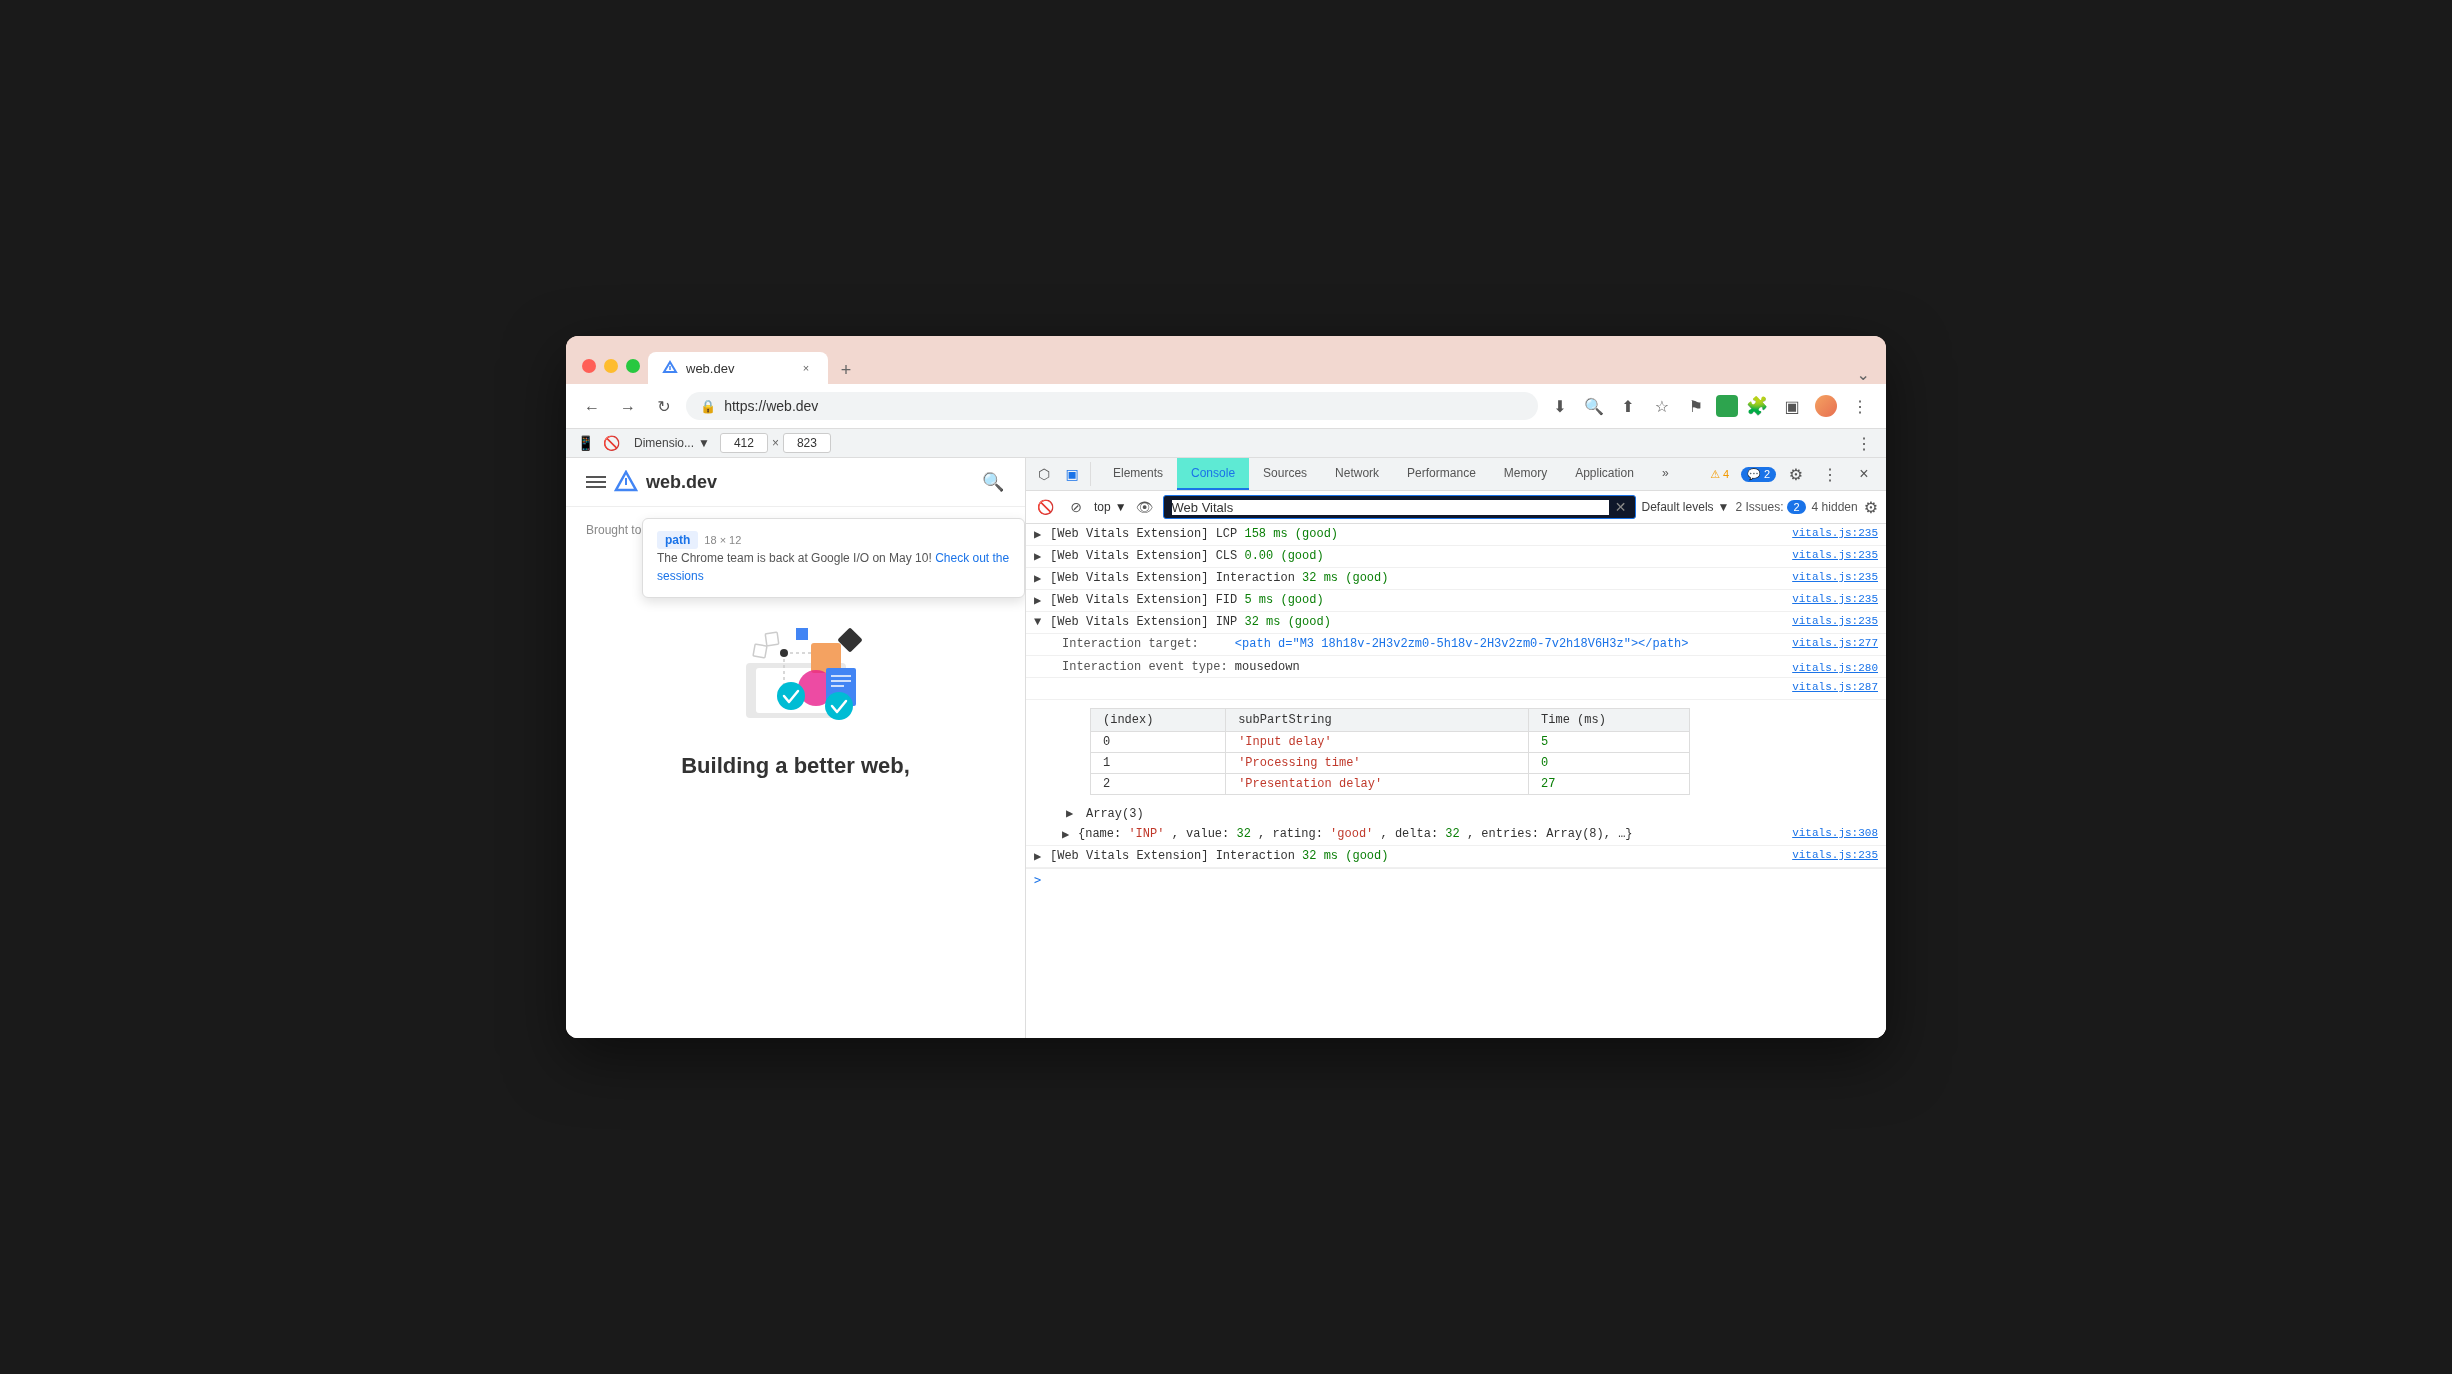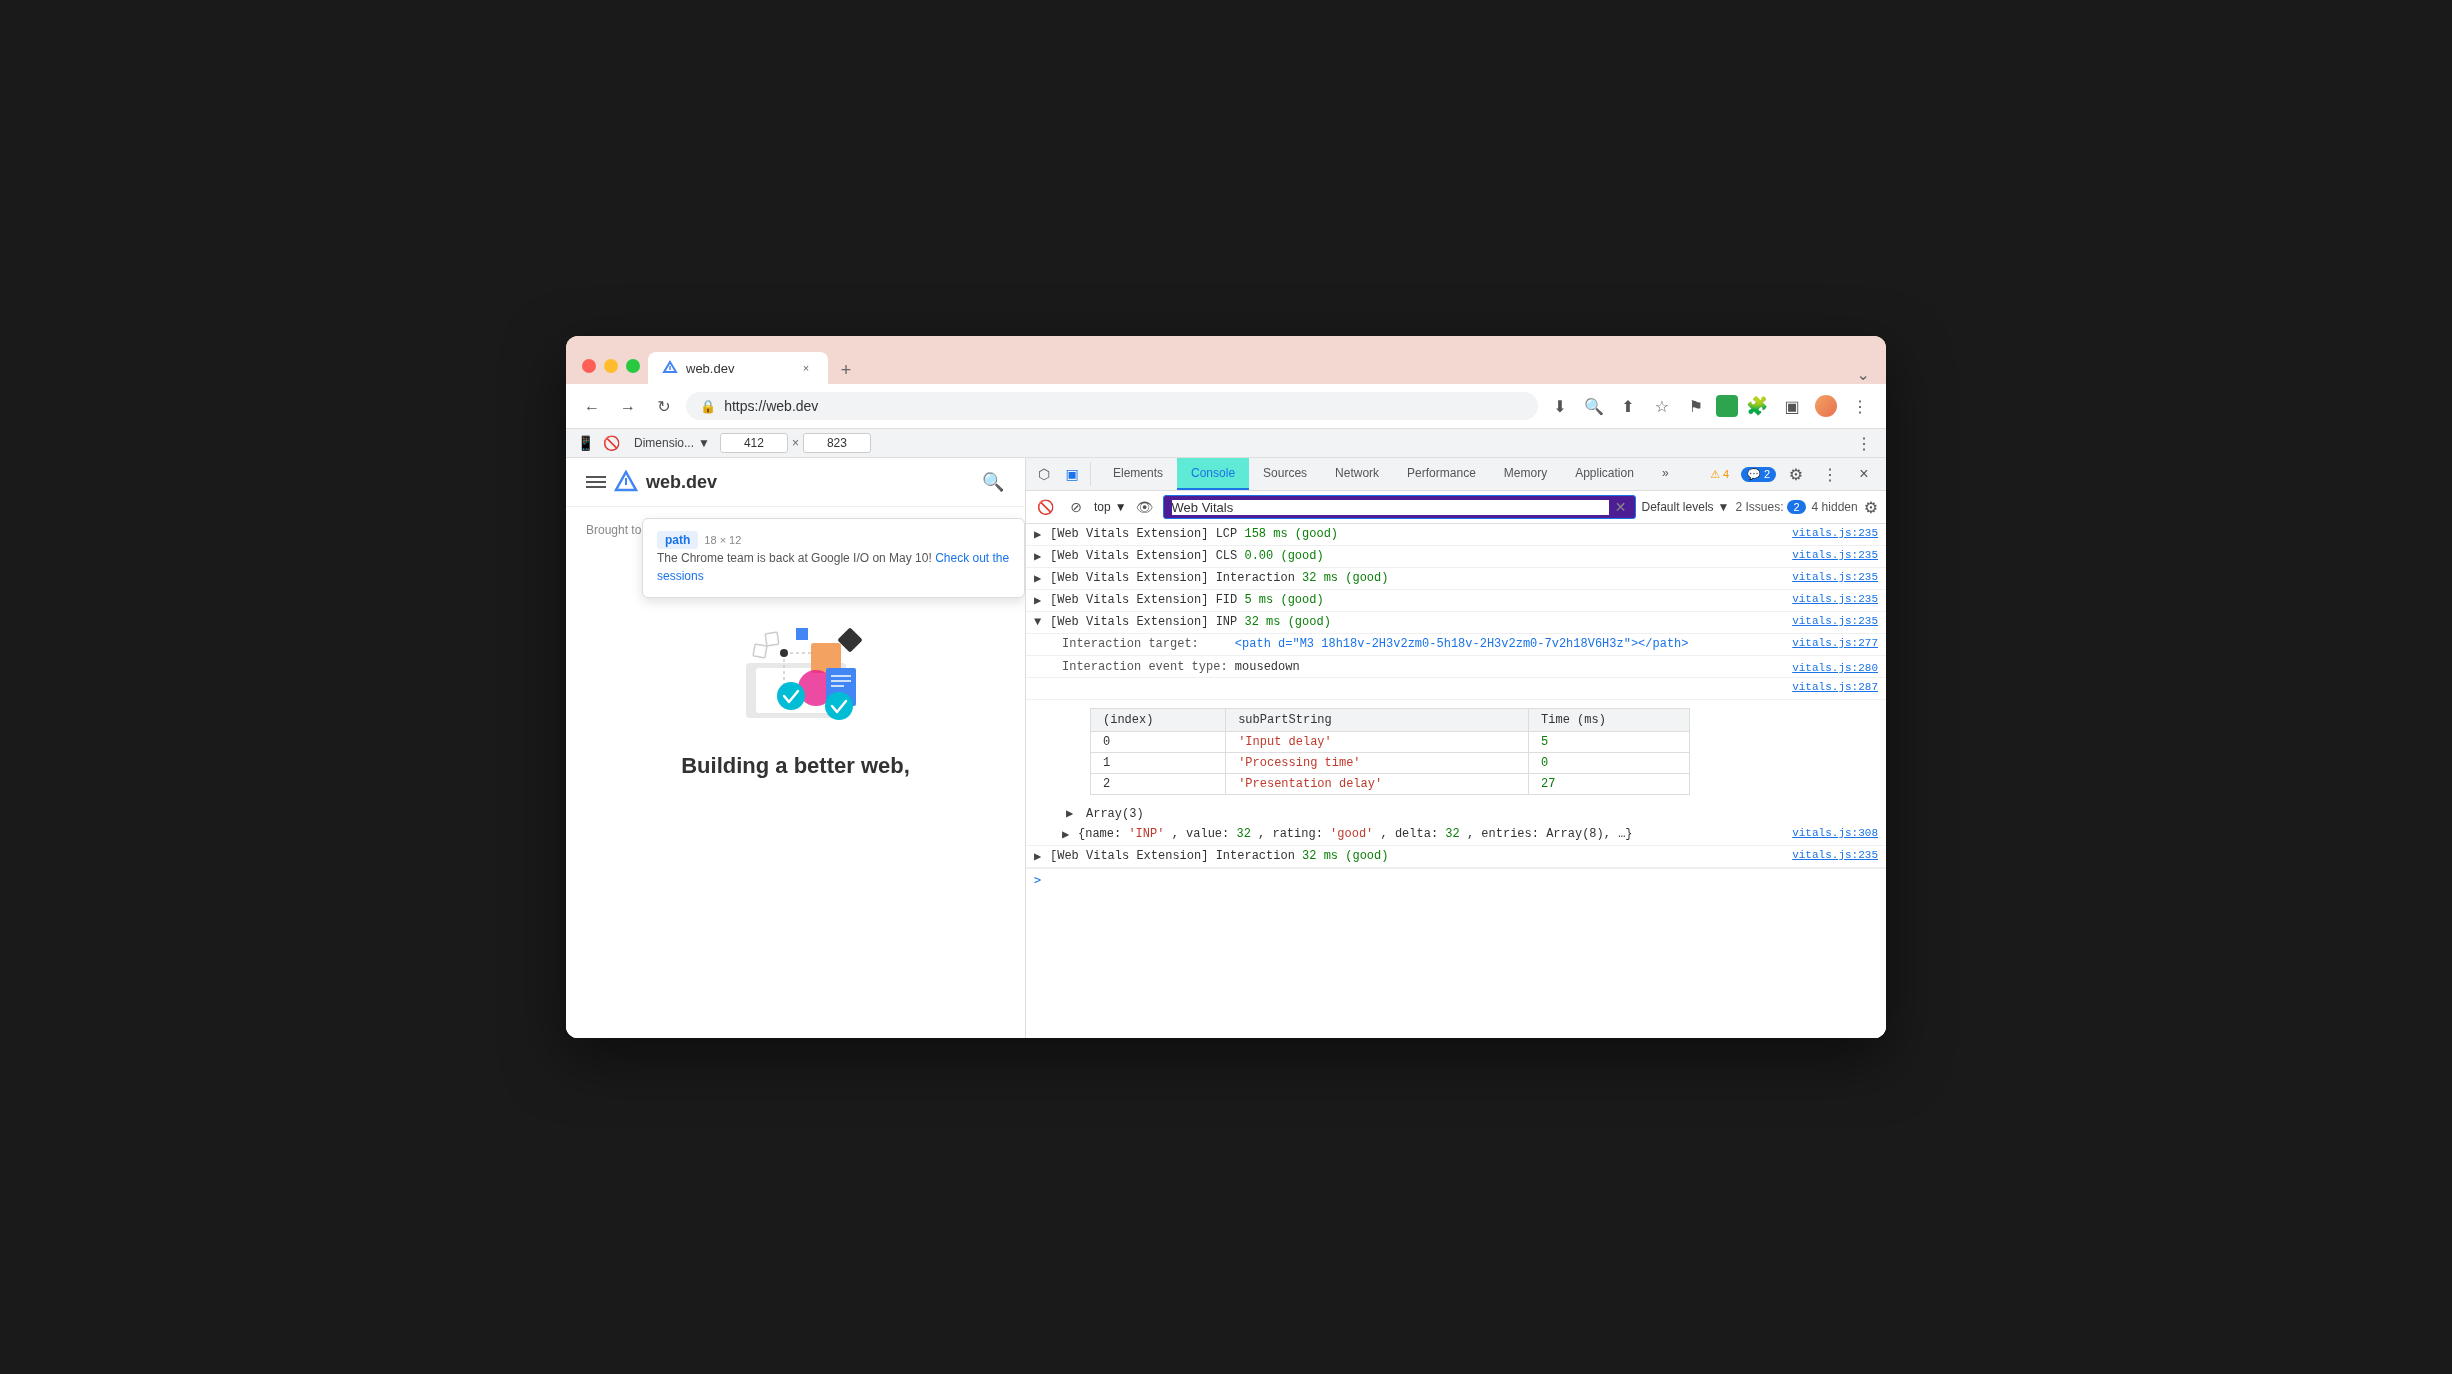--- a/index.html
+++ b/index.html
@@ -172,7 +172,7 @@
       border-radius: 3px;
       padding: 2px 6px;
       font-size: 12px;
-      width: 68px;
+      width: 48px;
       text-align: center;
       color: #333;
     }

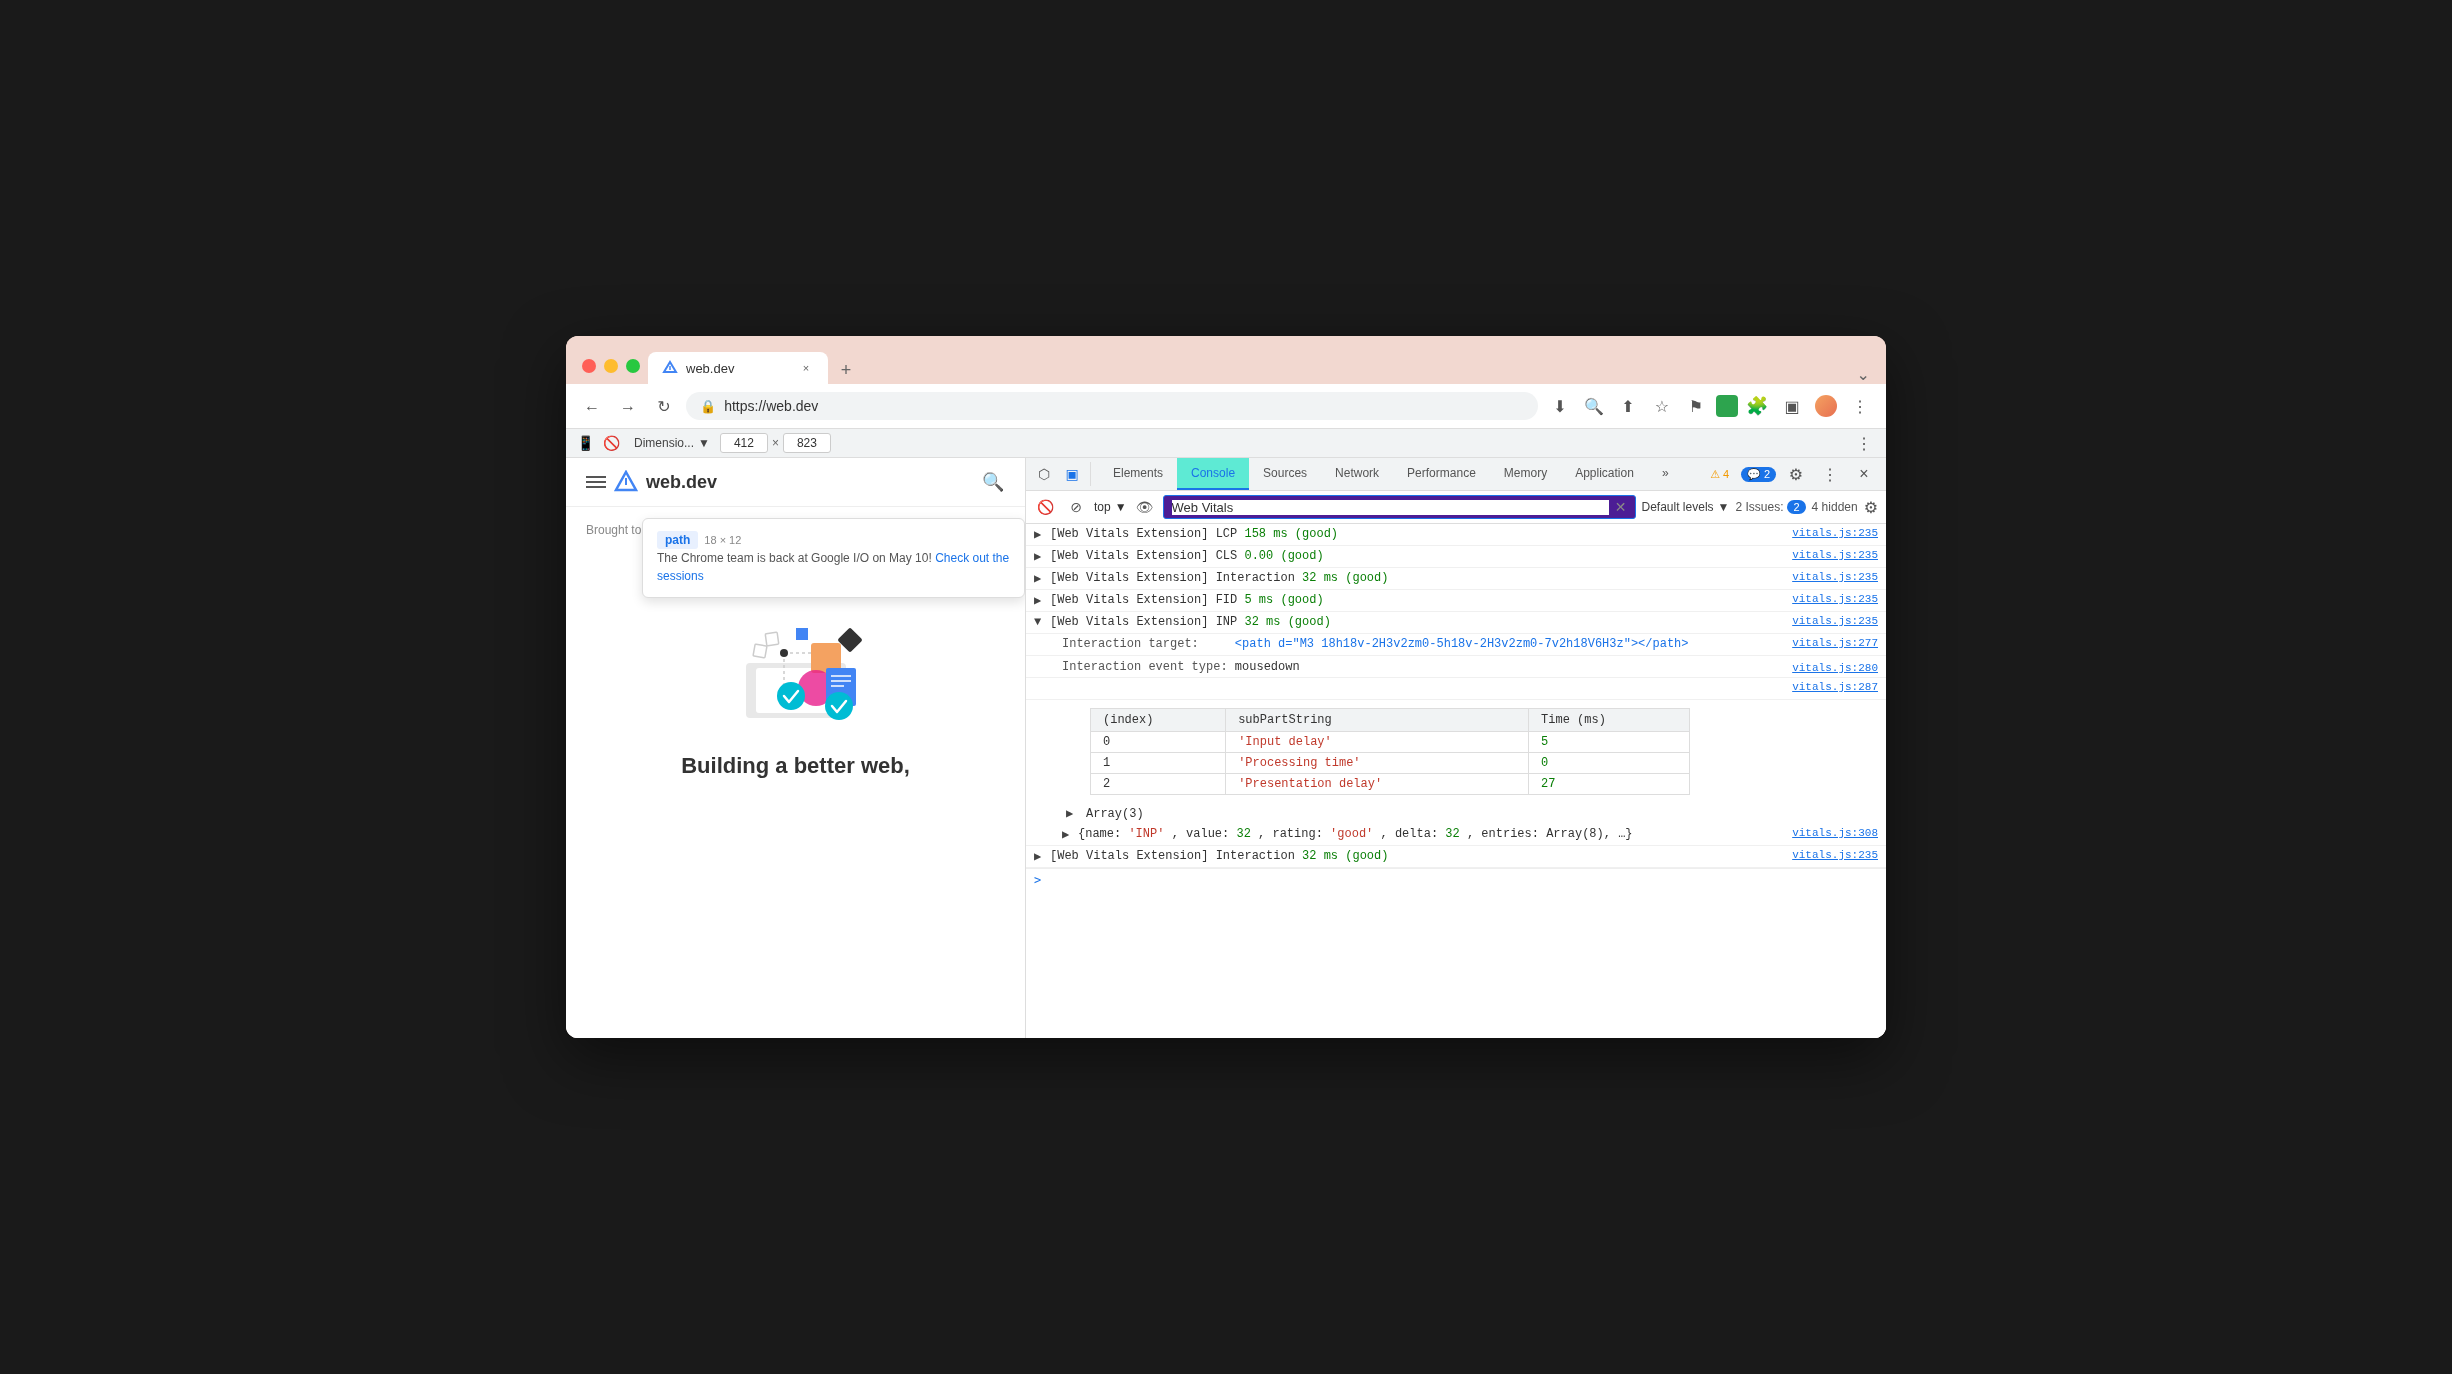--- a/index.html
+++ b/index.html
@@ -268,7 +268,7 @@
       flex: 1;
       display: flex;
       align-items: center;
-      background: #4c1d95;
+      background: #0f172a;
       border: 1.5px solid #1a73e8;
       border-radius: 3px;
       padding: 3px 8px;

